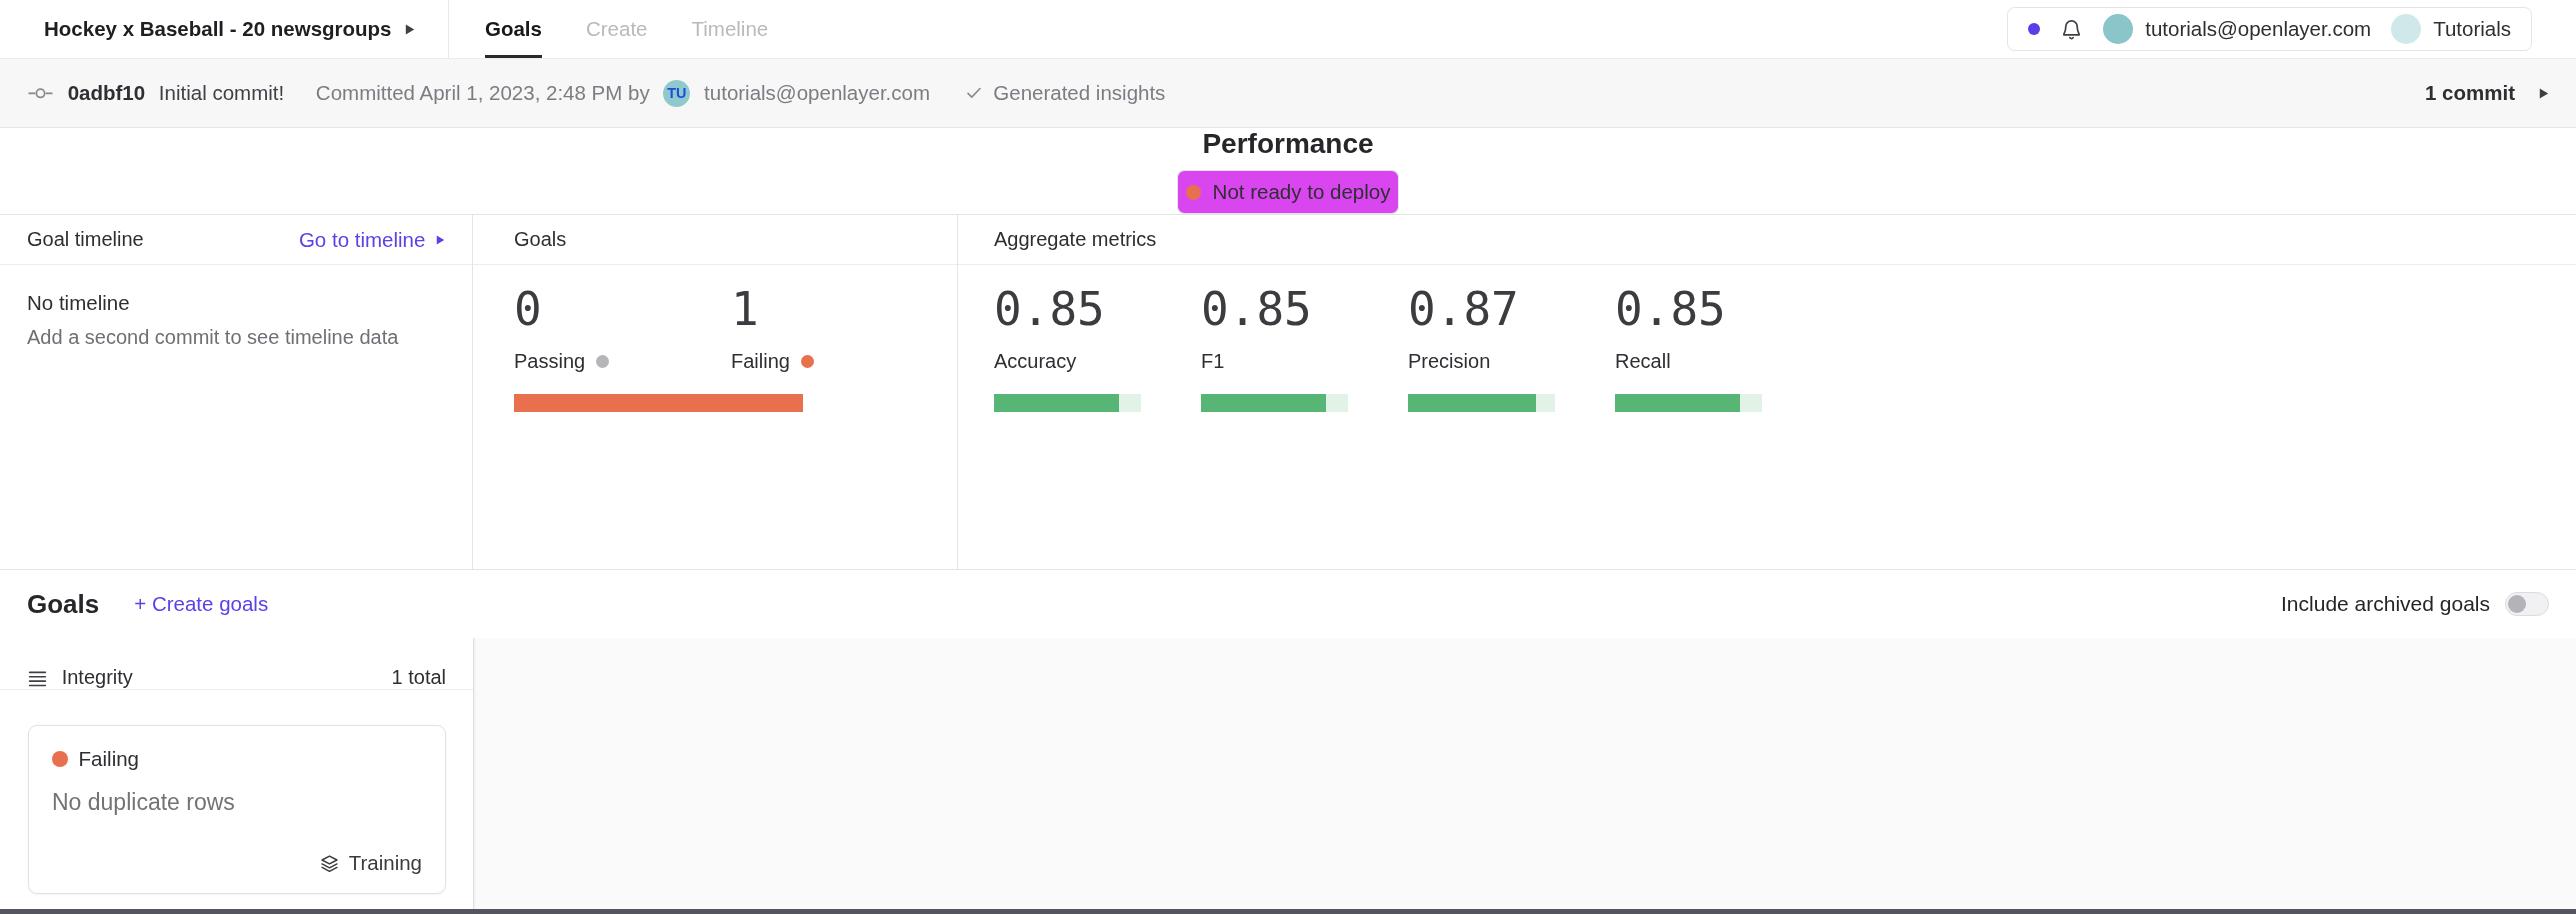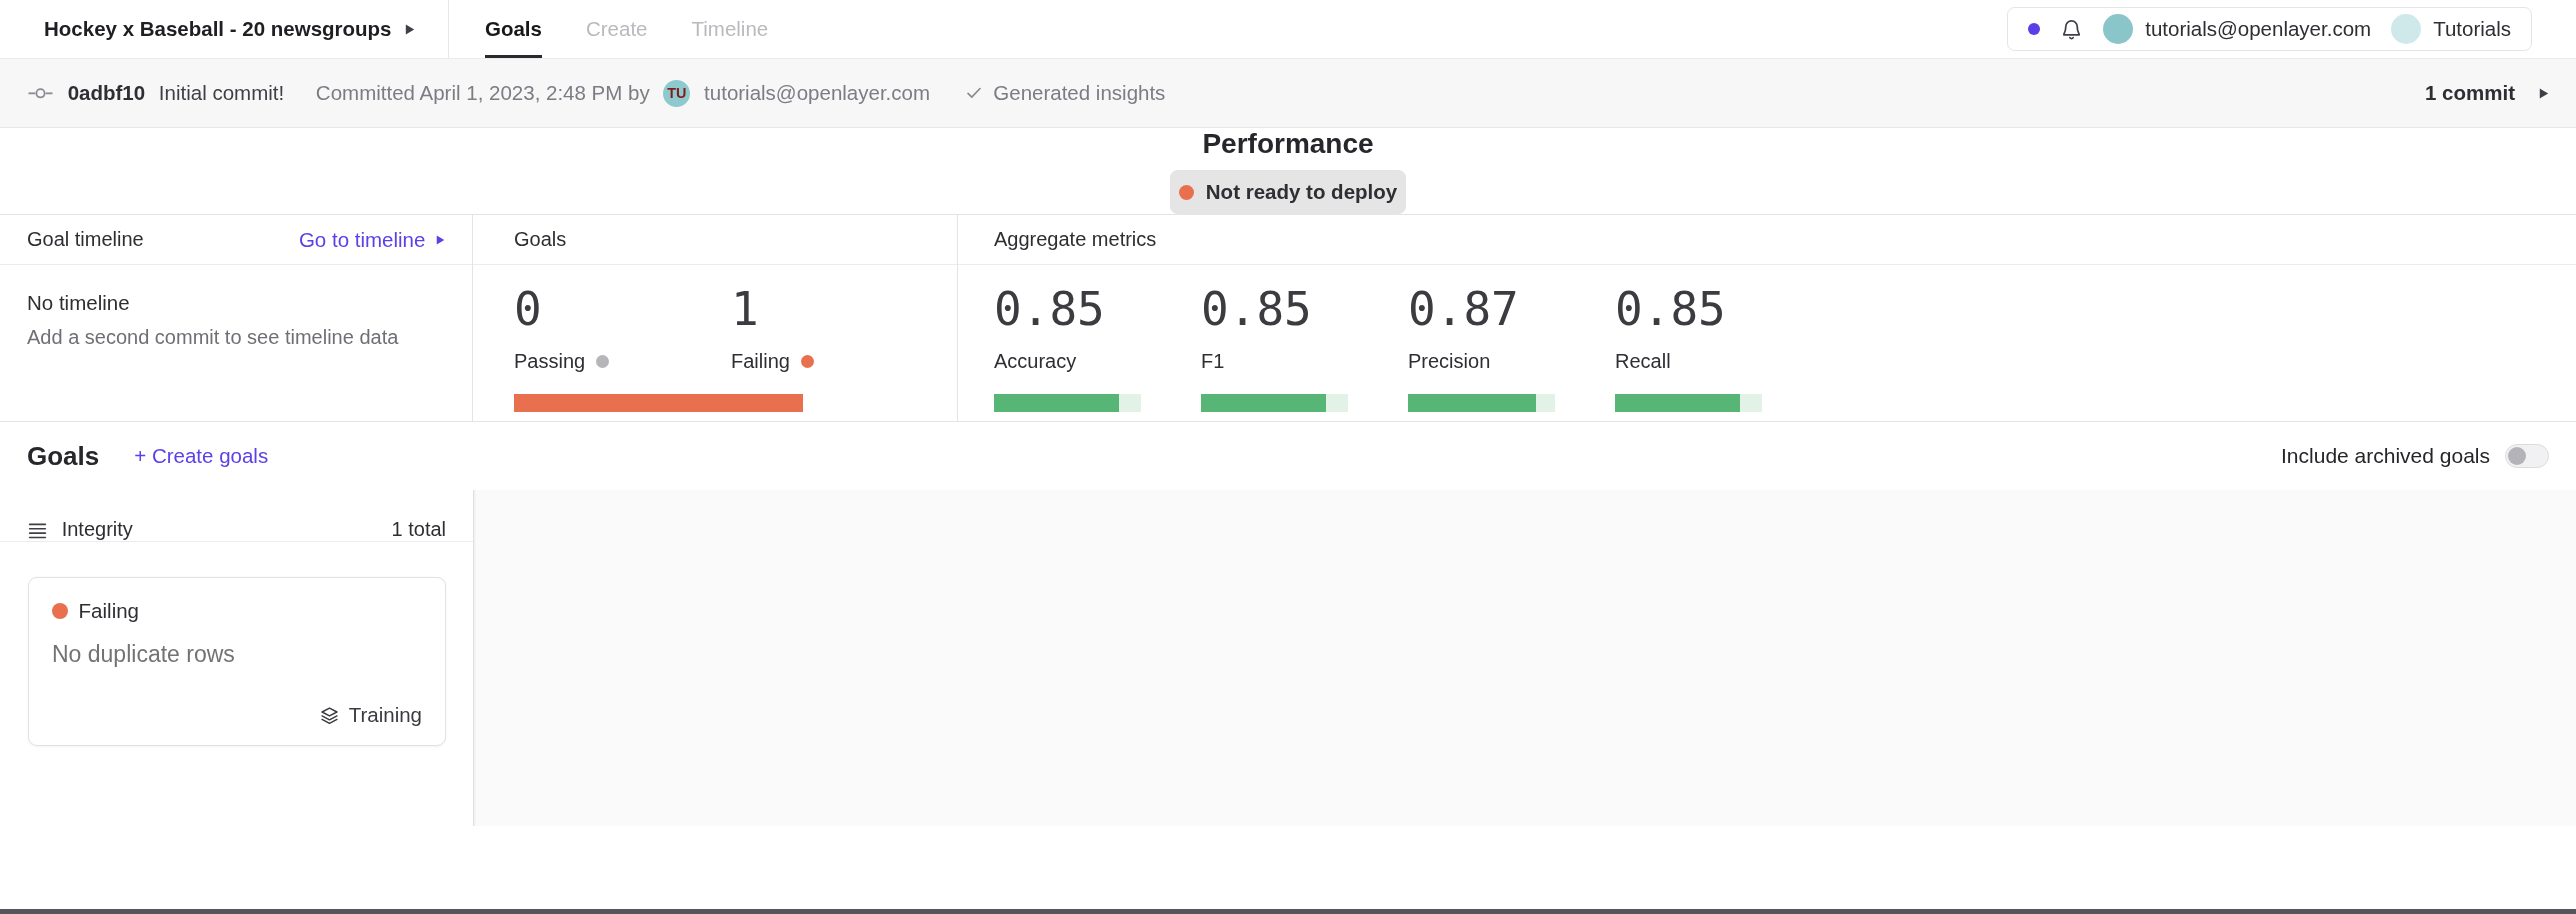--- a/index.html
+++ b/index.html
@@ -36,7 +36,7 @@
   .sha { font-weight:700; color:#2e2e33; }
   .msg { color:#3f3f46; margin-right:18px; }
   .meta { color:#7c7c83; }
-  .tu-avatar { width:27px; height:27px; border-radius:50%; background:#8ec9cd; color:#7f1d1d;
+  .tu-avatar { width:27px; height:27px; border-radius:50%; background:#8ec9cd; color:#1d4ed8;
                font-size:14.4px; font-weight:600; display:flex; align-items:center; justify-content:center; }
   .author { color:#7c7c83; }
   .insights-wrap { display:flex; align-items:center; gap:10.6px; margin-left:21px; color:#7c7c83; }

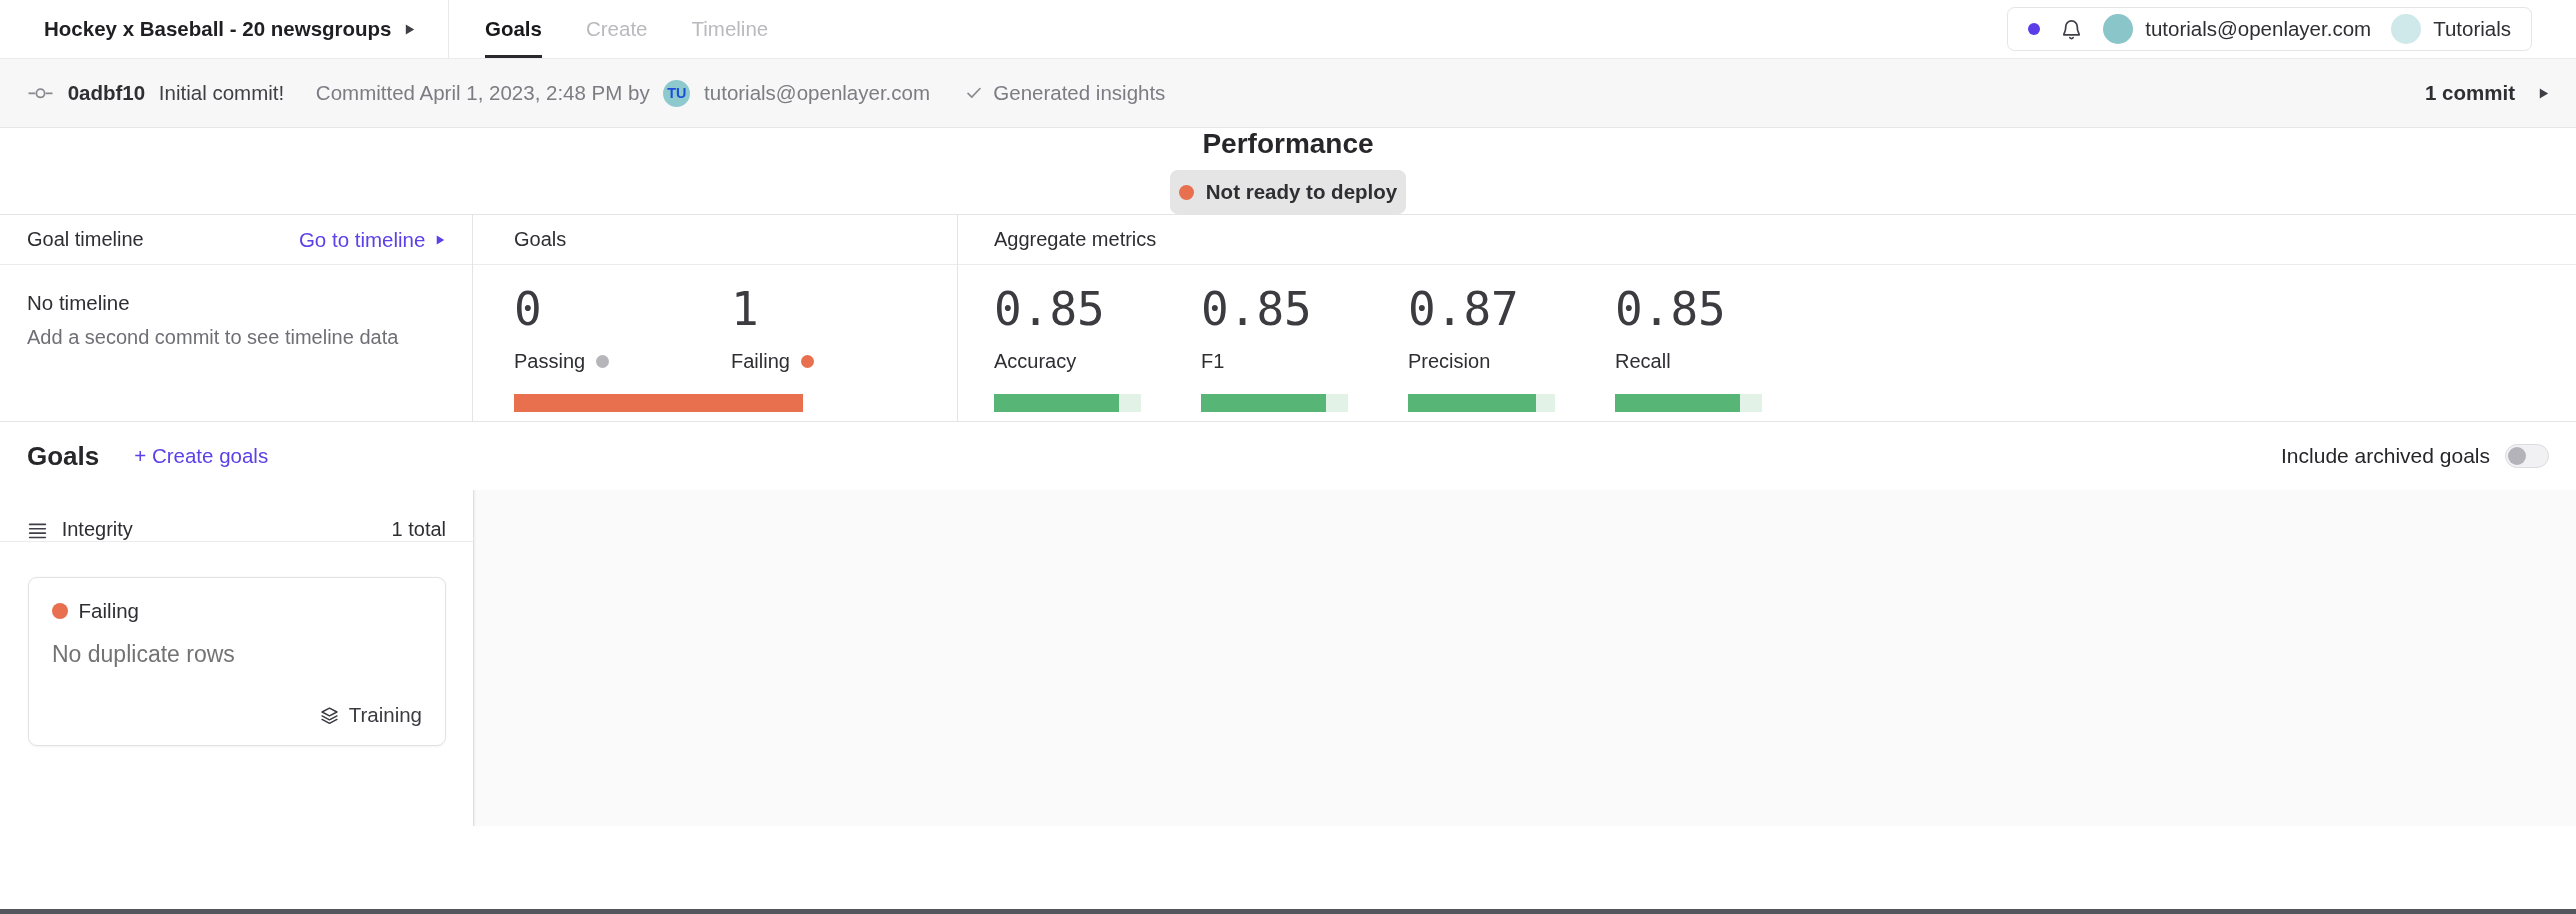--- a/index.html
+++ b/index.html
@@ -45,8 +45,8 @@
   
   .perf { height:86px; display:flex; align-items:center; justify-content:space-between; padding:0 27px;flex-direction:column; }
   .perf-title { font-size:28px; font-weight:600; color:#27272b; }
-  .deploy-badge { display:flex; align-items:center; gap:12px; background:#e5e5e5; border:0.8px solid #e4e4e7;
-                  border-radius:7.6px; padding:0 8px; height:44px; font-size:20.5px; font-weight:700; color:#2e2e33; }
+  .deploy-badge { display:flex; align-items:center; gap:12px; background:#d946ef; border:0.8px solid #e4e4e7;
+                  border-radius:7.6px; padding:0 8px; height:44px; font-size:20.5px; font-weight:400; color:#2e2e33; }
   .dot { border-radius:50%; }
   .dot-orange { background:#e8704f; }
   .dot-gray { background:#b5b5ba; }

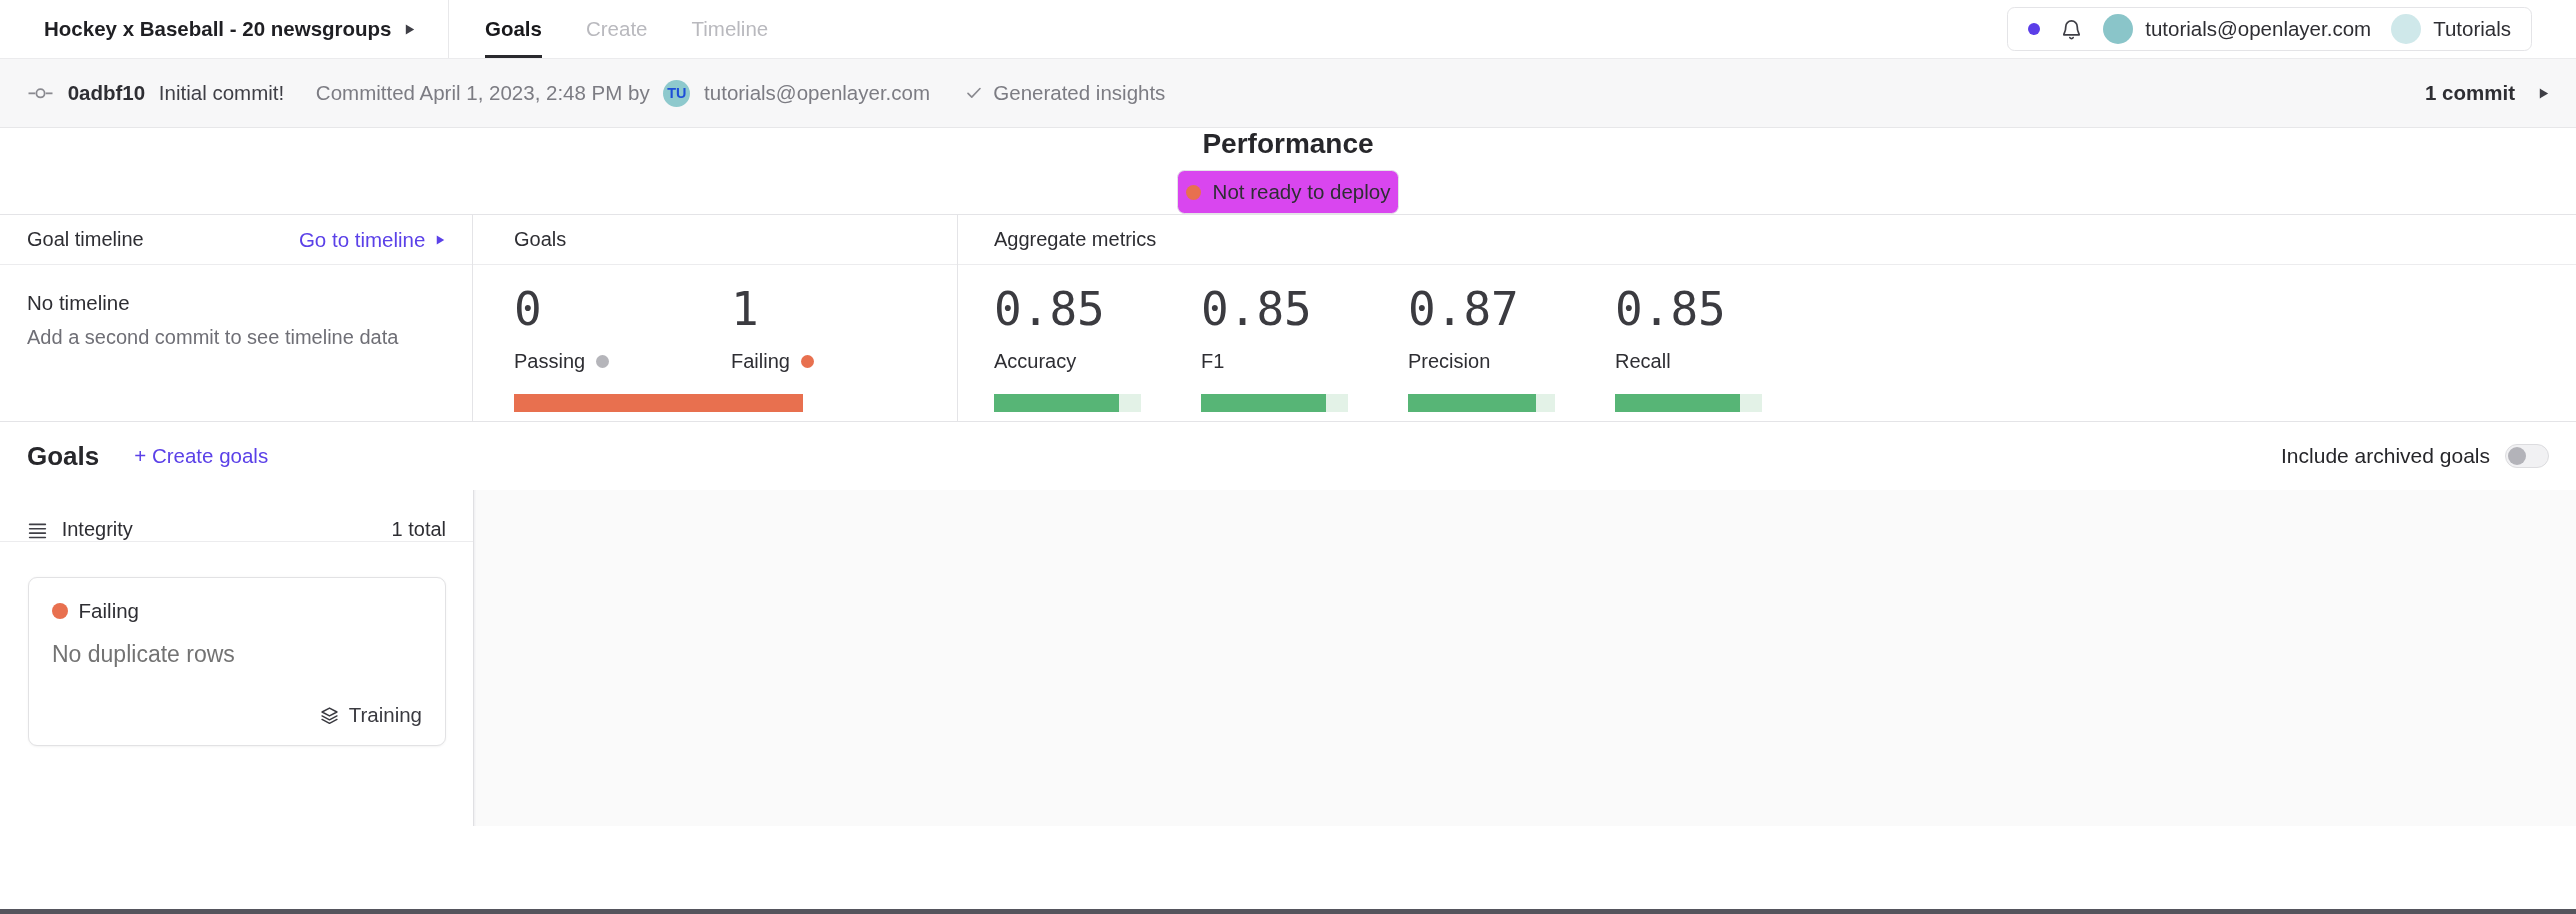--- a/index.html
+++ b/index.html
@@ -53,7 +53,7 @@
   .badge-dot { width:15px; height:15px; }
 
   
-  .panels { display:flex; border-top:0.8px solid #e4e4e7; border-bottom:0.8px solid #e4e4e7; height:208px; }
+  .panels { display:flex; border-top:0.8px solid #e4e4e7; border-bottom:0.8px solid #e4e4e7; height:356px; }
   .panel { border-right:0.8px solid #e4e4e7; }
   .panel:last-child { border-right:none; flex:1; }
   .panel-1 { width:473px; }

